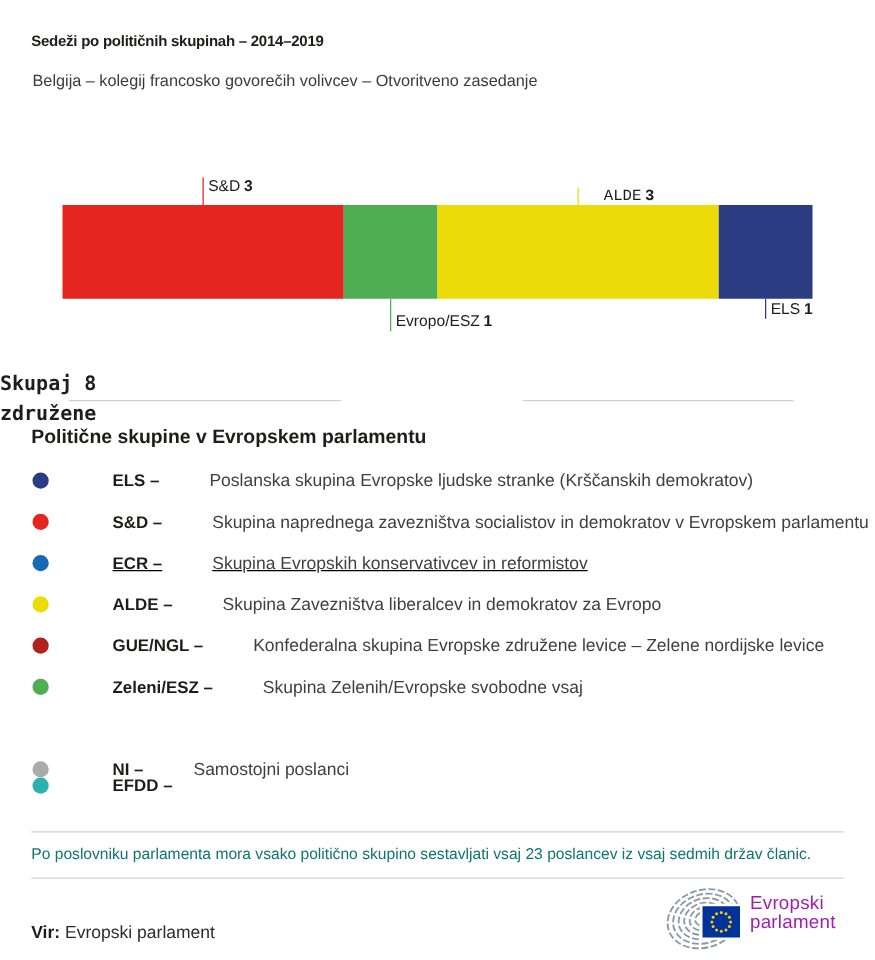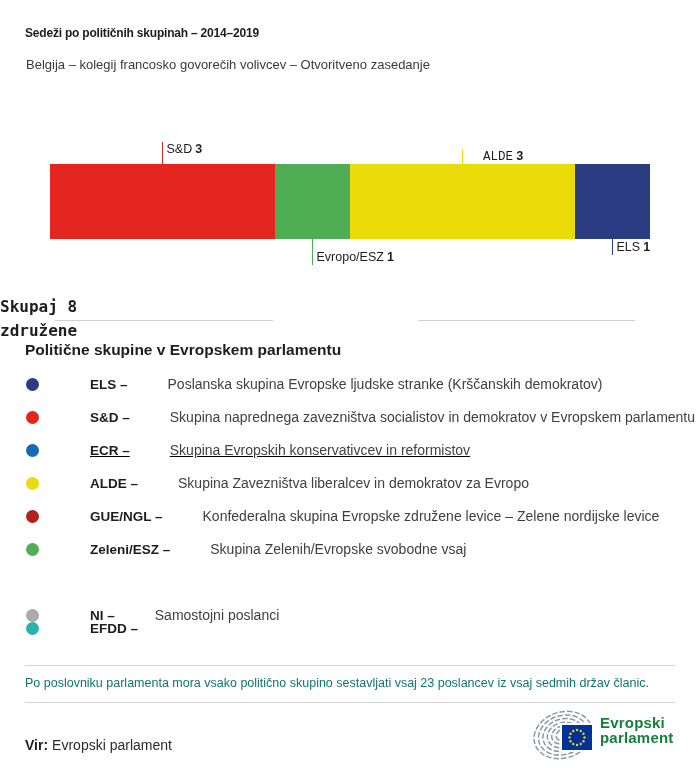--- a/index.html
+++ b/index.html
@@ -42,7 +42,7 @@
 
   .logo{position:absolute;left:527px;top:708px;width:160px;height:54px;}
   .logo svg{position:absolute;left:0;top:0;}
-  .logo-text{position:absolute;left:73px;top:8px;font-size:15px;font-weight:700;color:#15803d;line-height:14.5px;letter-spacing:0.2px;}
+  .logo-text{position:absolute;left:73px;top:8px;font-size:15px;font-weight:400;color:#a21caf;line-height:14.5px;letter-spacing:0.2px;}
 </style>
 </head>
 <body>

